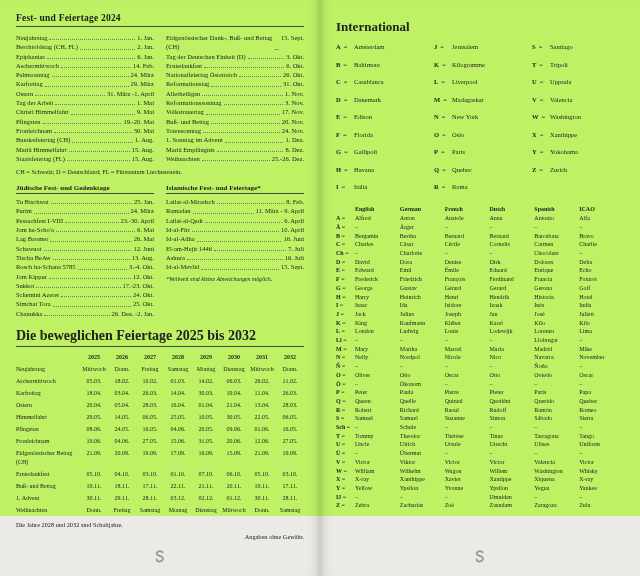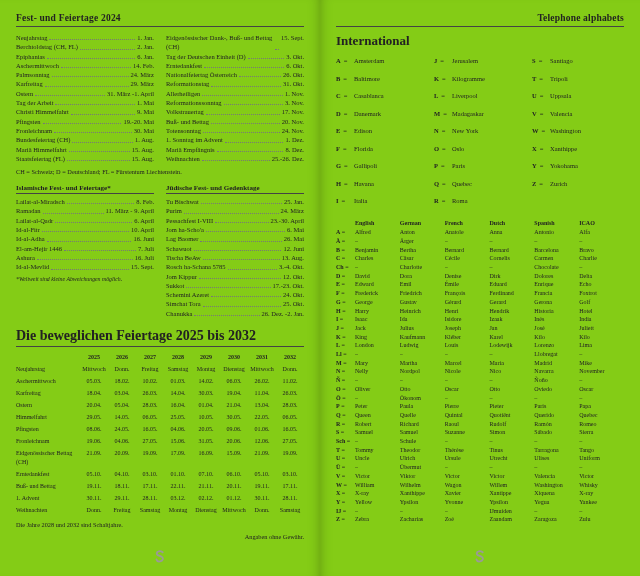--- a/index.html
+++ b/index.html
@@ -4,7 +4,7 @@
 <style>
   html,body{margin:0;padding:0;width:640px;height:576px;overflow:hidden;
     background:#eceae5;font-family:"Liberation Serif",serif;color:#222;}
-  .spread{display:flex;width:640px;height:576px;background:#84cc16;}
+  .spread{display:flex;width:640px;height:516px;background:#bef264;}
   .page{width:320px;height:576px;box-sizing:border-box;padding:13px 16px;position:relative;}
   .page.left{box-shadow:inset -10px 0 14px -12px rgba(0,0,0,.35);}
   .page.right{box-shadow:inset 10px 0 14px -12px rgba(0,0,0,.35);}

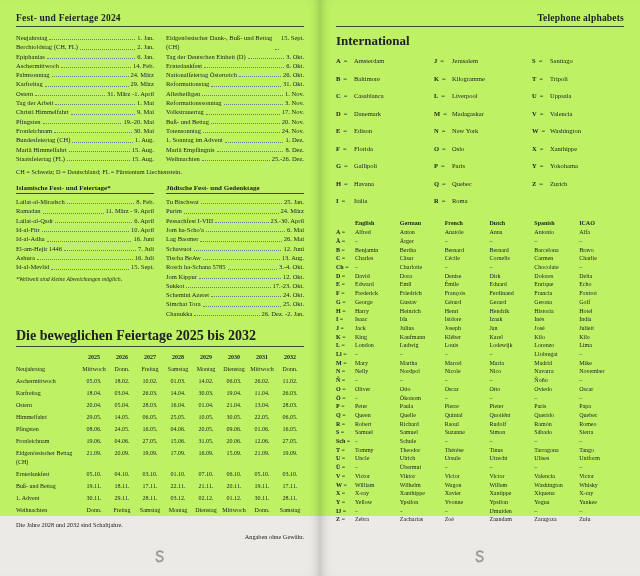--- a/index.html
+++ b/index.html
@@ -481,7 +481,6 @@
   </section>
 
   <section class="page right">
-    <h1 class="pg-title">Telephone alphabets</h1>
 
     <h2 class="intl-h">International</h2>
     <div id="intl-cols" class="intl-cols">

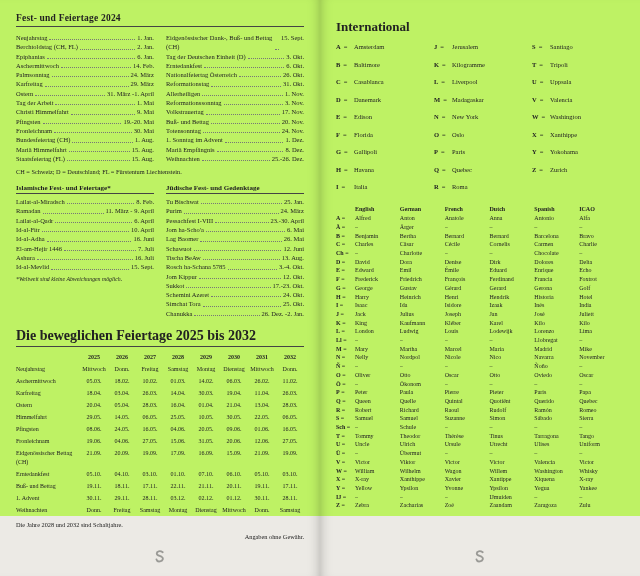--- a/index.html
+++ b/index.html
@@ -207,6 +207,76 @@
 
     <div class="two-col">
       <div>
+        <h2 class="sec-h">Jüdische Fest- und Gedenktage</h2>
+        <div id="jewish-list">
+            <div class="drow">
+              <span class="dname">Tu Bischwat</span>
+              <span class="dots"></span>
+              <span class="ddate">25. Jan.</span>
+            </div>
+            <div class="drow">
+              <span class="dname">Purim</span>
+              <span class="dots"></span>
+              <span class="ddate">24. März</span>
+            </div>
+            <div class="drow">
+              <span class="dname">Pessachfest I-VIII</span>
+              <span class="dots"></span>
+              <span class="ddate">23.-30. April</span>
+            </div>
+            <div class="drow">
+              <span class="dname">Jom ha-Scho'a</span>
+              <span class="dots"></span>
+              <span class="ddate">6. Mai</span>
+            </div>
+            <div class="drow">
+              <span class="dname">Lag Baomer</span>
+              <span class="dots"></span>
+              <span class="ddate">26. Mai</span>
+            </div>
+            <div class="drow">
+              <span class="dname">Schawuot</span>
+              <span class="dots"></span>
+              <span class="ddate">12. Juni</span>
+            </div>
+            <div class="drow">
+              <span class="dname">Tischa BeAw</span>
+              <span class="dots"></span>
+              <span class="ddate">13. Aug.</span>
+            </div>
+            <div class="drow">
+              <span class="dname">Rosch ha-Schana 5785</span>
+              <span class="dots"></span>
+              <span class="ddate">3.-4. Okt.</span>
+            </div>
+            <div class="drow">
+              <span class="dname">Jom Kippur</span>
+              <span class="dots"></span>
+              <span class="ddate">12. Okt.</span>
+            </div>
+            <div class="drow">
+              <span class="dname">Sukkot</span>
+              <span class="dots"></span>
+              <span class="ddate">17.-23. Okt.</span>
+            </div>
+            <div class="drow">
+              <span class="dname">Schemini Azeret</span>
+              <span class="dots"></span>
+              <span class="ddate">24. Okt.</span>
+            </div>
+            <div class="drow">
+              <span class="dname">Simchat Tora</span>
+              <span class="dots"></span>
+              <span class="ddate">25. Okt.</span>
+            </div>
+            <div class="drow">
+              <span class="dname">Chanukka</span>
+              <span class="dots"></span>
+              <span class="ddate">26. Dez. -2. Jan.</span>
+            </div>
+          </div>
+      </div>
+      <div>
         <h2 class="sec-h">Islamische Fest- und Feiertage*</h2>
         <div id="islamic-list">
             <div class="drow">
@@ -251,76 +321,6 @@
             </div>
           </div>
         <p class="footnote">*Weltweit sind kleine Abweichungen möglich.</p>
-      </div>
-      <div>
-        <h2 class="sec-h">Jüdische Fest- und Gedenktage</h2>
-        <div id="jewish-list">
-            <div class="drow">
-              <span class="dname">Tu Bischwat</span>
-              <span class="dots"></span>
-              <span class="ddate">25. Jan.</span>
-            </div>
-            <div class="drow">
-              <span class="dname">Purim</span>
-              <span class="dots"></span>
-              <span class="ddate">24. März</span>
-            </div>
-            <div class="drow">
-              <span class="dname">Pessachfest I-VIII</span>
-              <span class="dots"></span>
-              <span class="ddate">23.-30. April</span>
-            </div>
-            <div class="drow">
-              <span class="dname">Jom ha-Scho'a</span>
-              <span class="dots"></span>
-              <span class="ddate">6. Mai</span>
-            </div>
-            <div class="drow">
-              <span class="dname">Lag Baomer</span>
-              <span class="dots"></span>
-              <span class="ddate">26. Mai</span>
-            </div>
-            <div class="drow">
-              <span class="dname">Schawuot</span>
-              <span class="dots"></span>
-              <span class="ddate">12. Juni</span>
-            </div>
-            <div class="drow">
-              <span class="dname">Tischa BeAw</span>
-              <span class="dots"></span>
-              <span class="ddate">13. Aug.</span>
-            </div>
-            <div class="drow">
-              <span class="dname">Rosch ha-Schana 5785</span>
-              <span class="dots"></span>
-              <span class="ddate">3.-4. Okt.</span>
-            </div>
-            <div class="drow">
-              <span class="dname">Jom Kippur</span>
-              <span class="dots"></span>
-              <span class="ddate">12. Okt.</span>
-            </div>
-            <div class="drow">
-              <span class="dname">Sukkot</span>
-              <span class="dots"></span>
-              <span class="ddate">17.-23. Okt.</span>
-            </div>
-            <div class="drow">
-              <span class="dname">Schemini Azeret</span>
-              <span class="dots"></span>
-              <span class="ddate">24. Okt.</span>
-            </div>
-            <div class="drow">
-              <span class="dname">Simchat Tora</span>
-              <span class="dots"></span>
-              <span class="ddate">25. Okt.</span>
-            </div>
-            <div class="drow">
-              <span class="dname">Chanukka</span>
-              <span class="dots"></span>
-              <span class="ddate">26. Dez. -2. Jan.</span>
-            </div>
-          </div>
       </div>
     </div>
 

